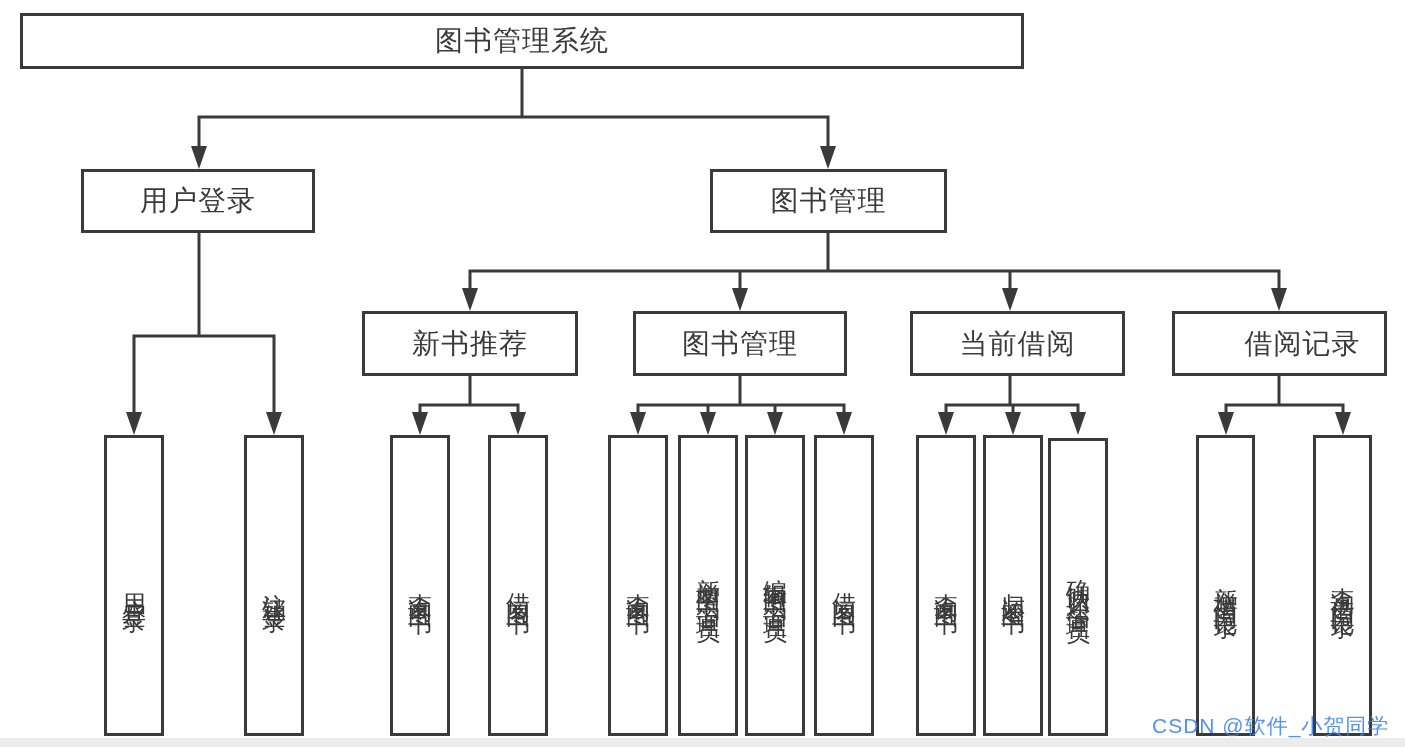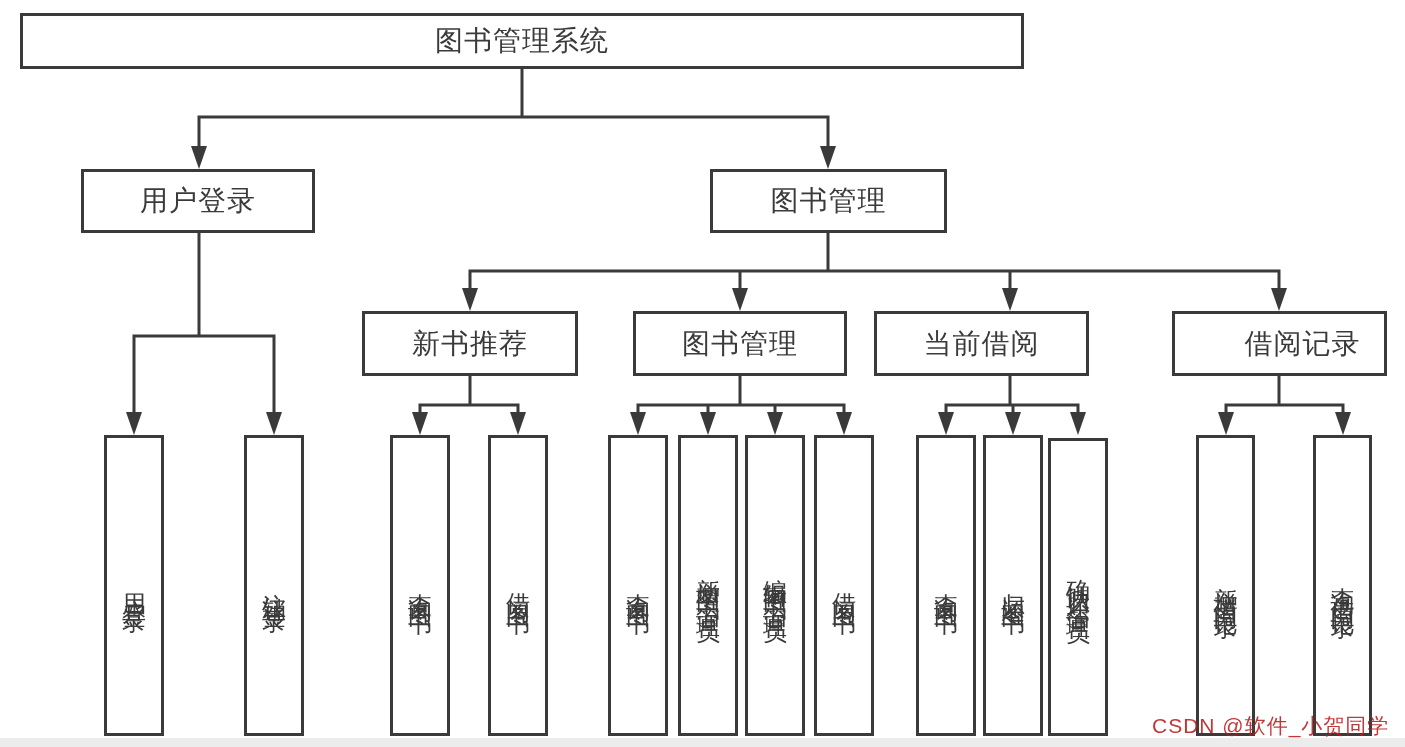--- a/index.html
+++ b/index.html
@@ -125,7 +125,7 @@
   <div class="node hnode" style="left:633px;top:311px;width:214px;height:65px;">
     <span>图书管理</span>
   </div>
-  <div class="node hnode" style="left:874px;top:311px;width:215px;height:65px;font-family:Liberation Mono, monospace;">
+  <div class="node hnode" style="left:910px;top:311px;width:215px;height:65px;font-family:Liberation Mono, monospace;">
     <span>当前借阅</span>
   </div>
   <div class="node hnode" style="left:1172px;top:311px;width:215px;height:65px;padding-left:46px;">

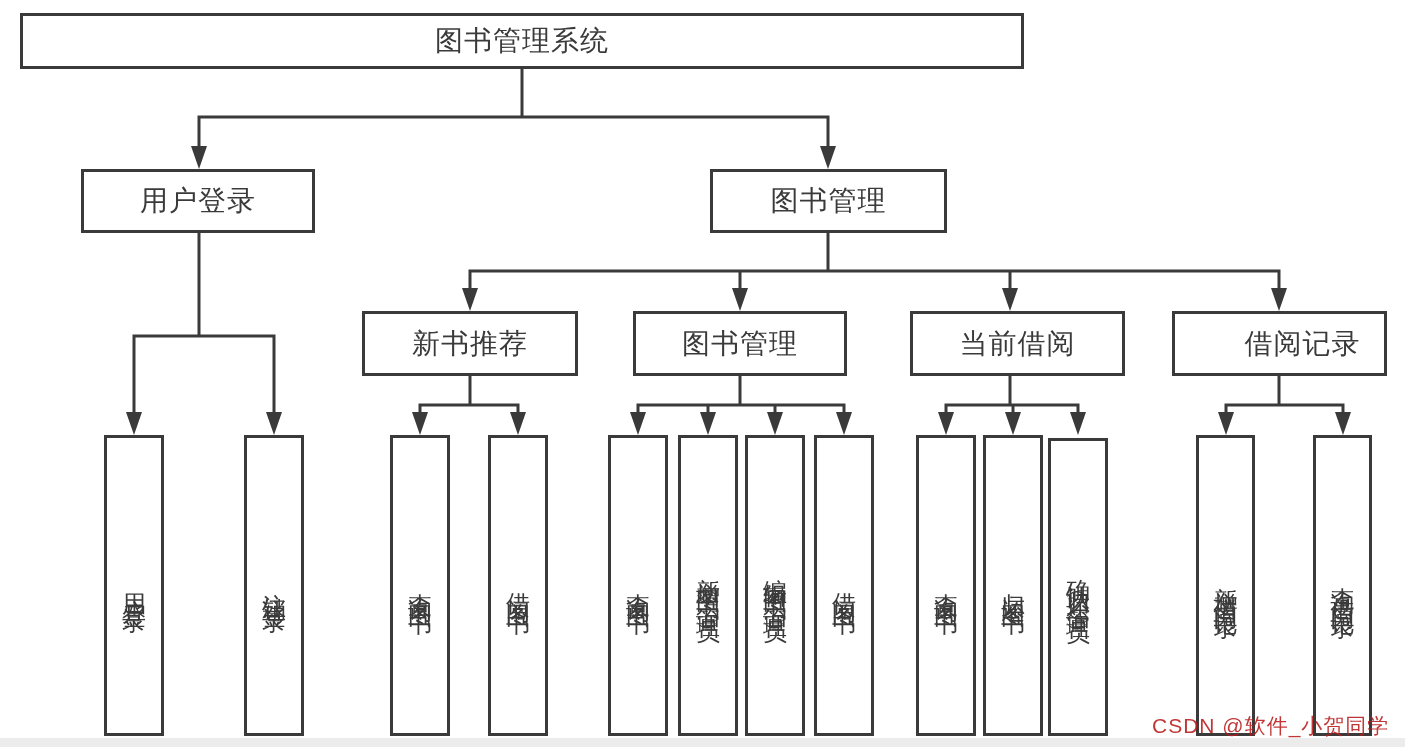--- a/index.html
+++ b/index.html
@@ -35,7 +35,7 @@
     position:absolute;
     left:1152px;top:712px;
     font-size:21px;
-    color:#b91c1c;
+    color:#3b82f6;
     opacity:.88;
     z-index:3;
     white-space:nowrap;

